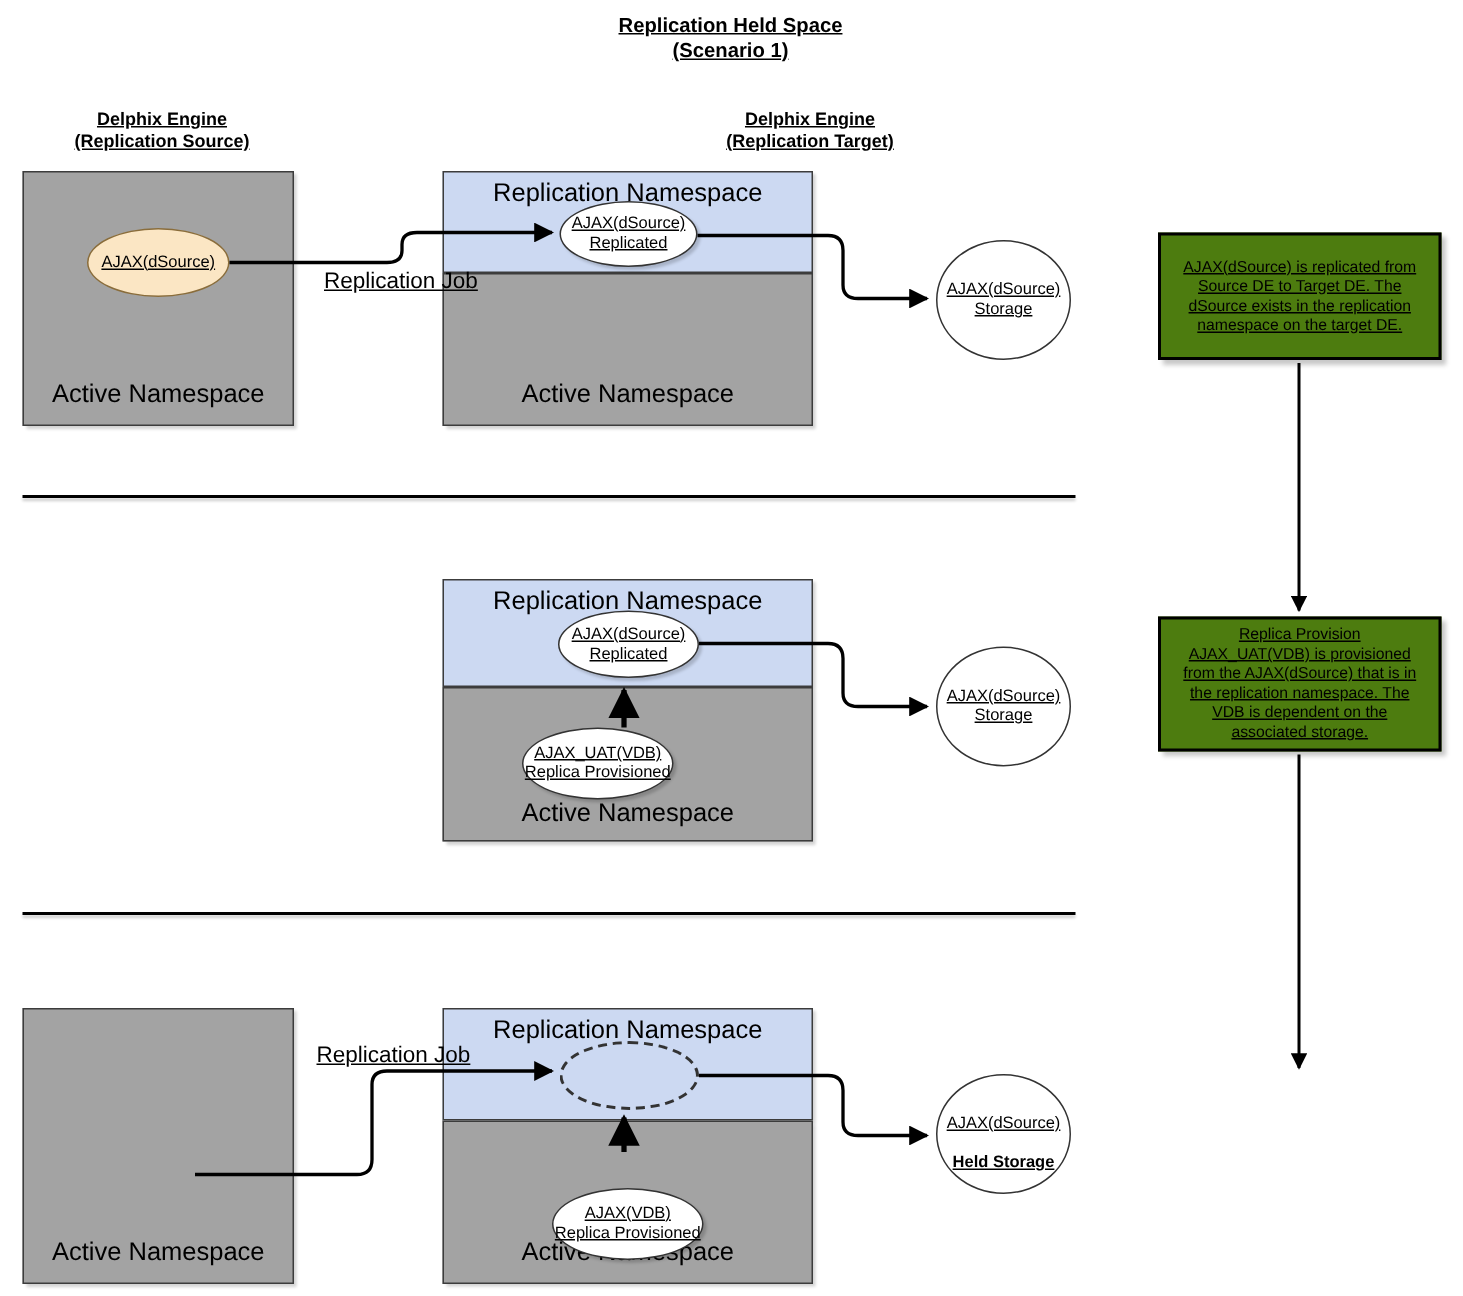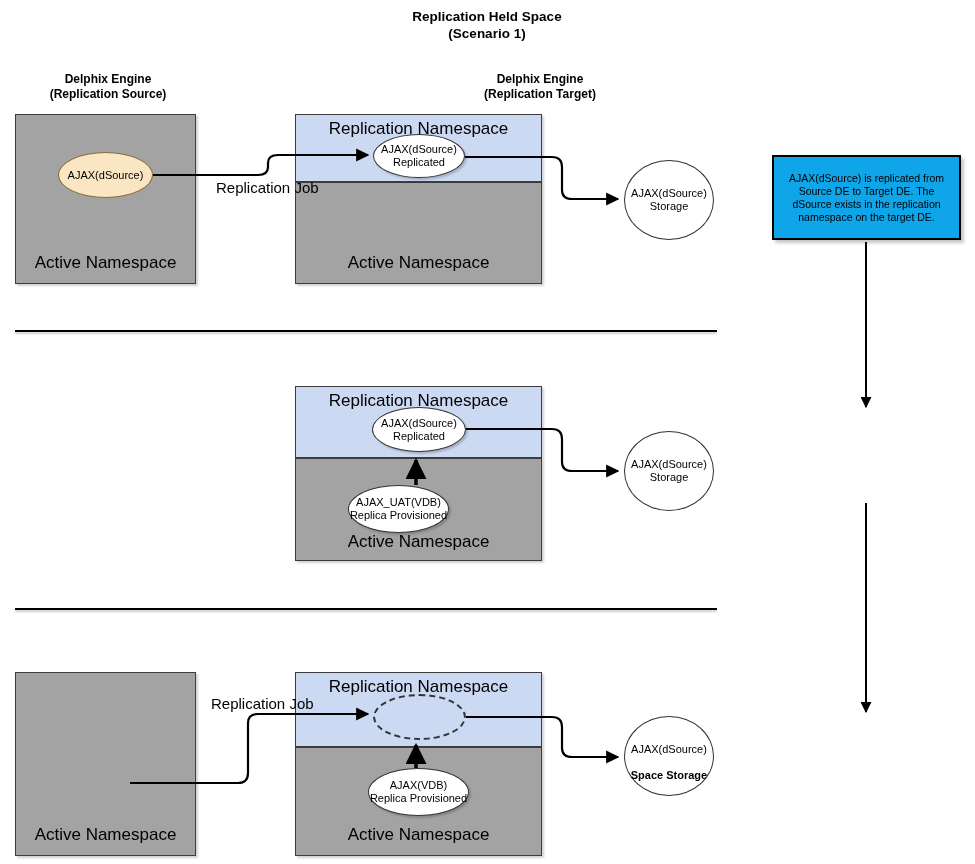--- a/index.html
+++ b/index.html
@@ -18,7 +18,7 @@
     overflow: hidden;
     background: #ffffff;
   }
-  .abs { position: absolute; }
+  .abs { position: absolute; text-decoration: underline; }
 
   
   .title-main {

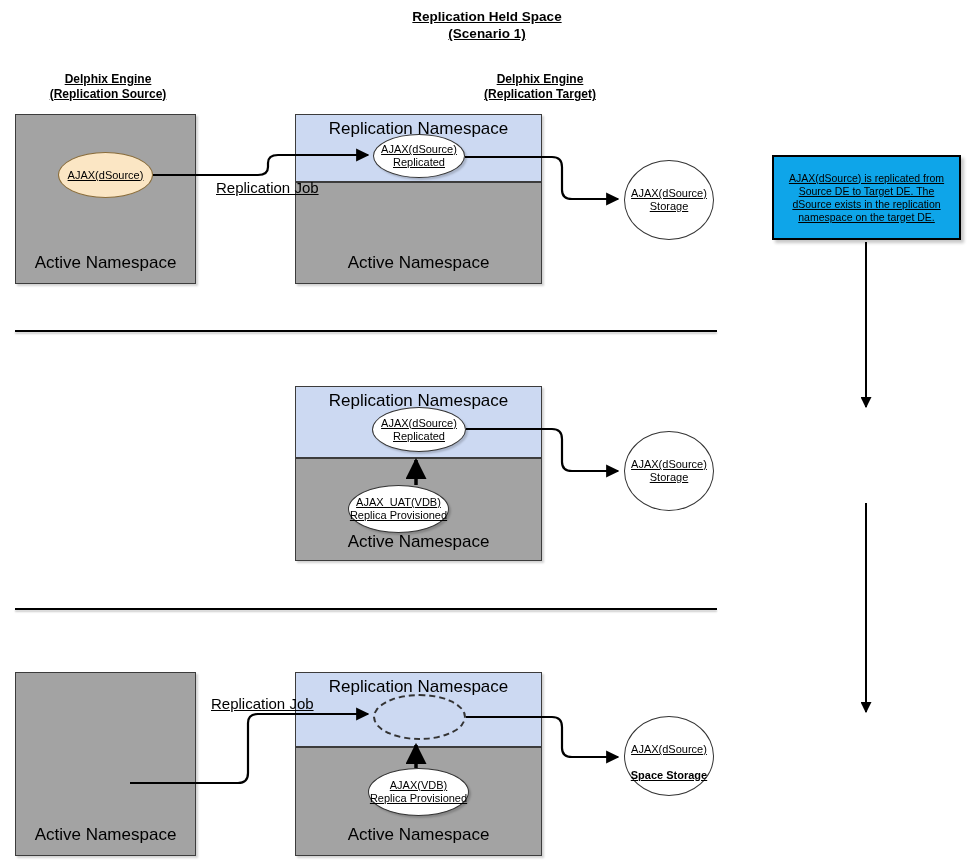--- a/index.html
+++ b/index.html
@@ -93,7 +93,7 @@
   .note {
     box-sizing: border-box;
     border: 2px solid #000000;
-    background: #0ea5e9;
+    background: #4d7c0f;
     box-shadow: 3px 3px 3px rgba(0,0,0,0.22);
     display: flex;
     align-items: center;

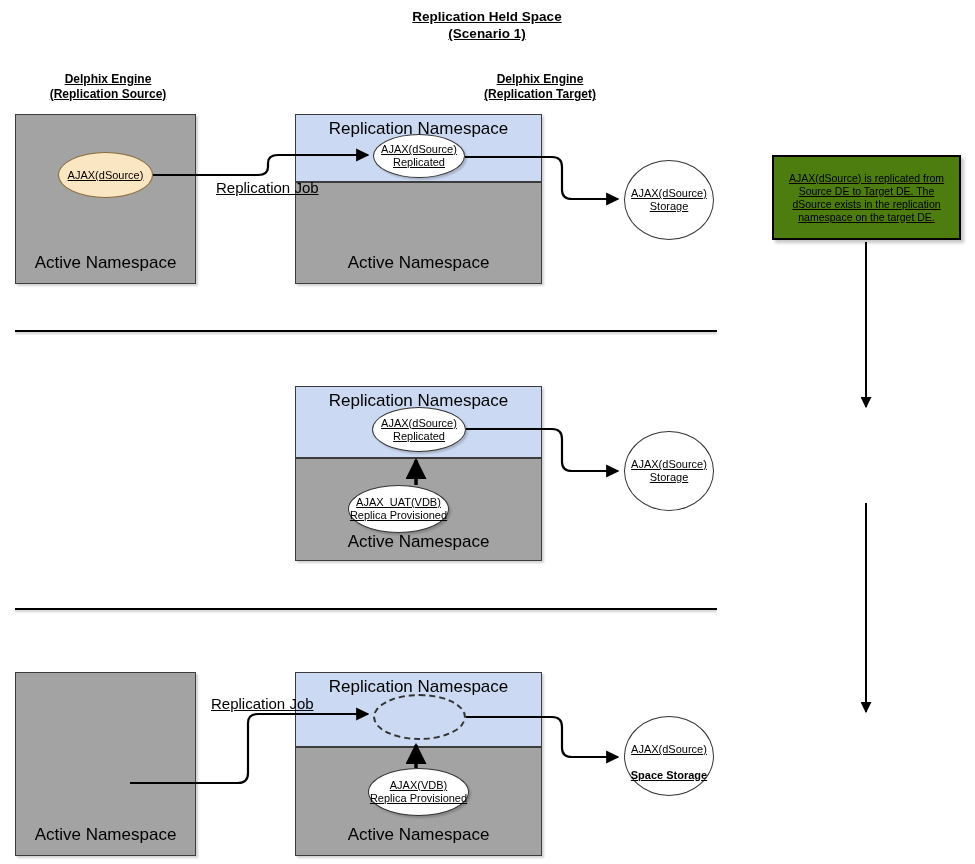--- a/index.html
+++ b/index.html
@@ -173,6 +173,8 @@
   <div class="abs circle" style="left:624px; top:431px; width:90px; height:80px;">AJAX(dSource)
 Storage</div>
 
+  <div class="abs note" style="left:772px; top:411px; width:189px; height:90px;">Replica Provision
+AJAX_UAT(VDB) is provisioned from the AJAX(dSource) that is in the replication namespace.  The VDB is dependent on the associated storage.</div>
 
   <div class="abs" style="left:15px; top:608px; width:702px; height:0; border-top:2px solid #000; box-shadow:0 2px 2px rgba(0,0,0,0.2);"></div>
 

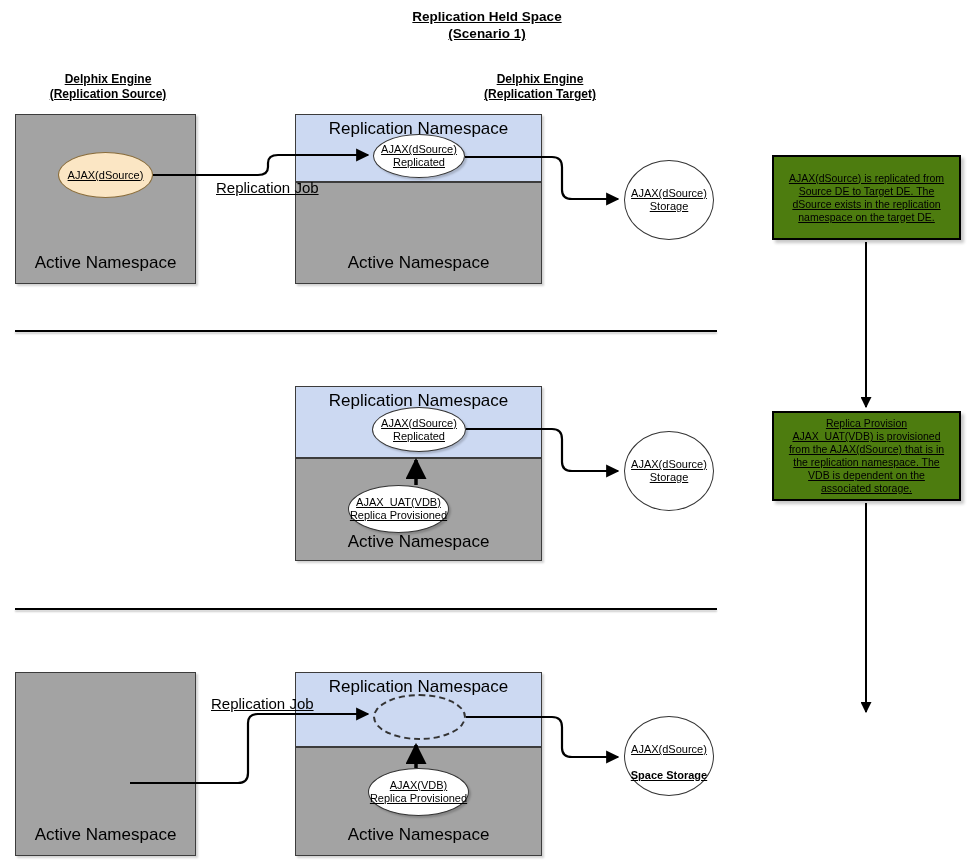--- a/index.html
+++ b/index.html
@@ -199,7 +199,7 @@
   <div class="abs circle" style="left:624px; top:716px; width:90px; height:80px;">
     <div>
       <span>AJAX(dSource)</span><br>
-      <b>Space Storage</b>
+      <b>Held Storage</b>
     </div>
   </div>
 

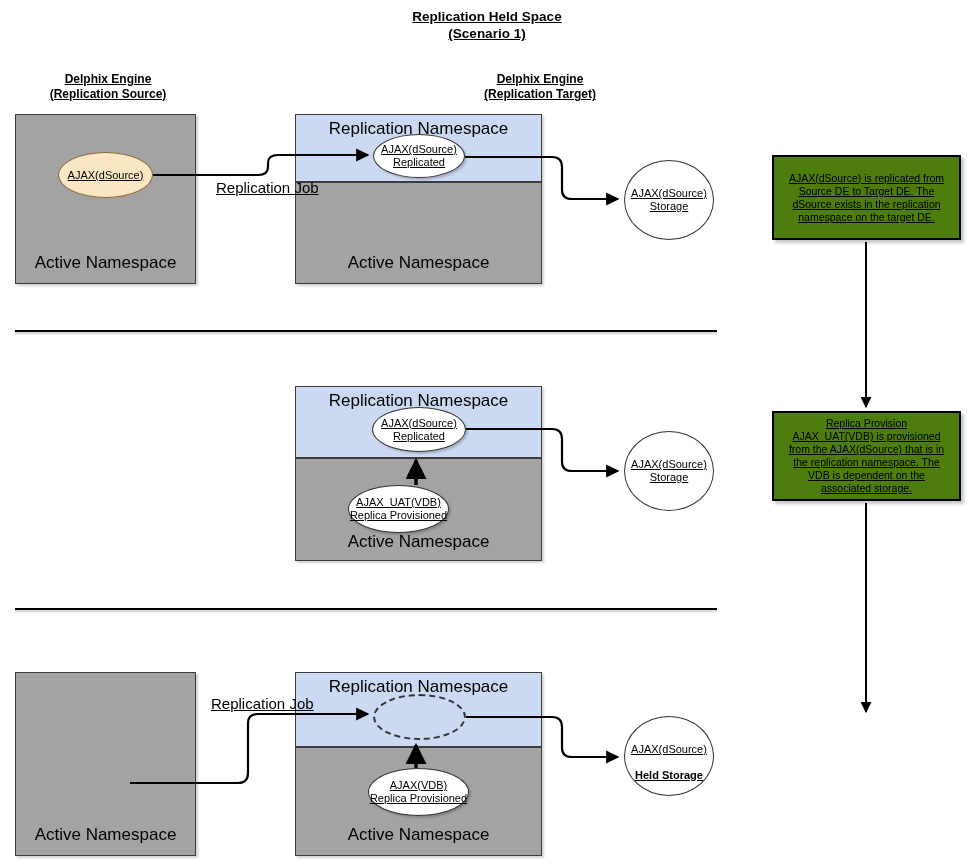--- a/index.html
+++ b/index.html
@@ -191,7 +191,7 @@
 
   <div class="abs ellipse dashed" style="left:373px; top:694px; width:93px; height:46px;"></div>
 
-  <div class="abs ellipse shadowed" style="left:368px; top:768px; width:101px; height:48px;">AJAX(VDB)
+  <div class="abs ellipse shadowed" style="left:368px; top:792px; width:101px; height:48px;">AJAX(VDB)
 Replica Provisioned</div>
 
   <div class="abs edge-label" style="left:211px; top:695px;">Replication Job</div>

